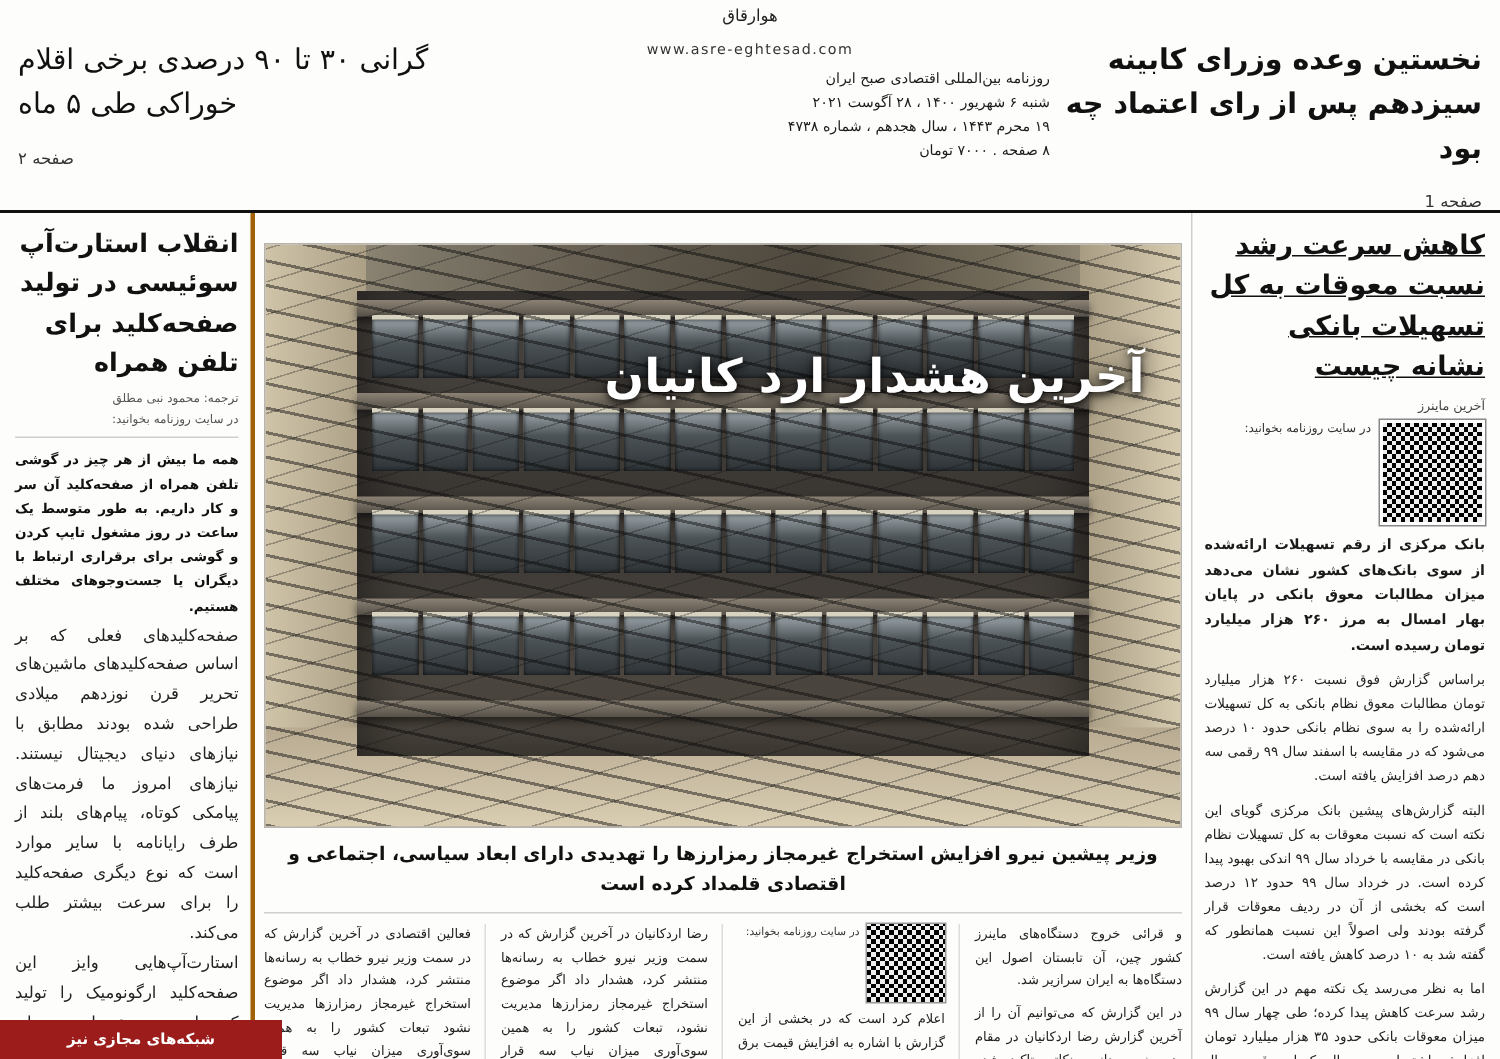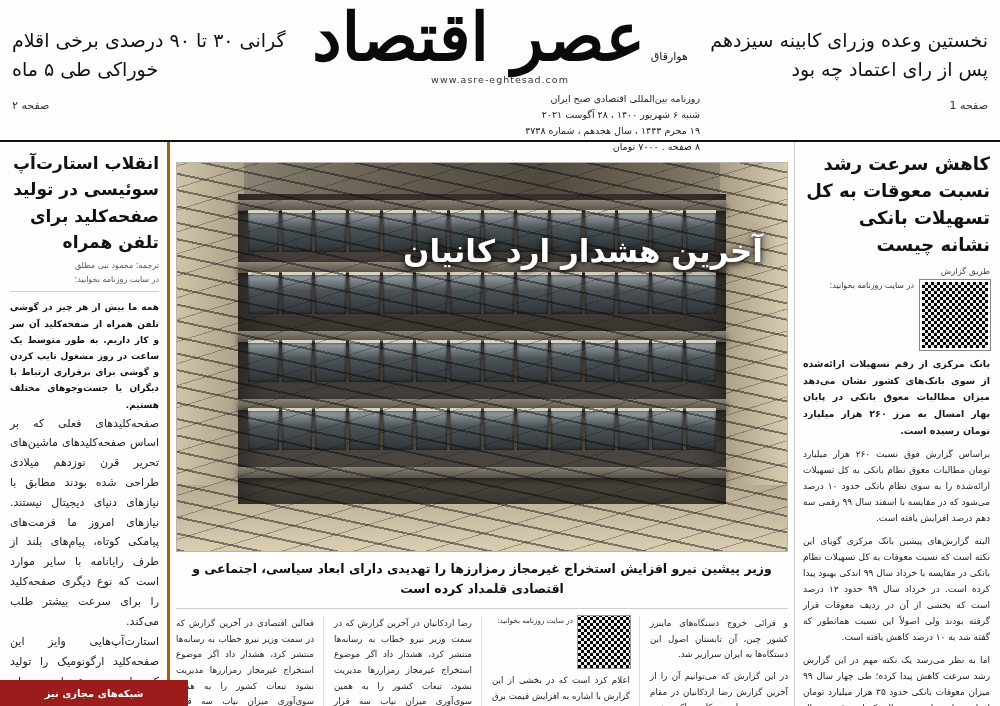--- a/index.html
+++ b/index.html
@@ -387,7 +387,6 @@
     <div class="mast-center">
       <div class="logo-wrap">
         <span class="logo-sub">هوارقاق</span>
-        <span class="logo">عصر اقتصاد</span>
       </div>
       <div class="logo-url">www.asre-eghtesad.com</div>
       <div class="mast-meta">

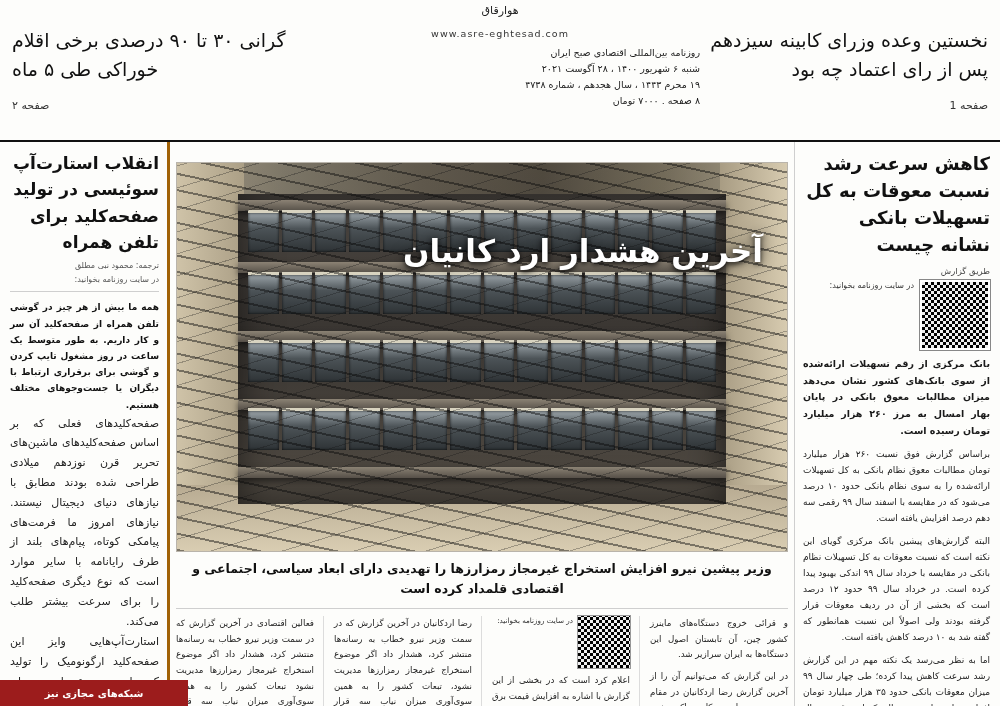--- a/index.html
+++ b/index.html
@@ -39,7 +39,7 @@
   }
   .mast-right .headline {
     font-size: 19px;
-    font-weight: normal;
+    font-weight: bold;
     line-height: 1.55;
     color: #111;
   }

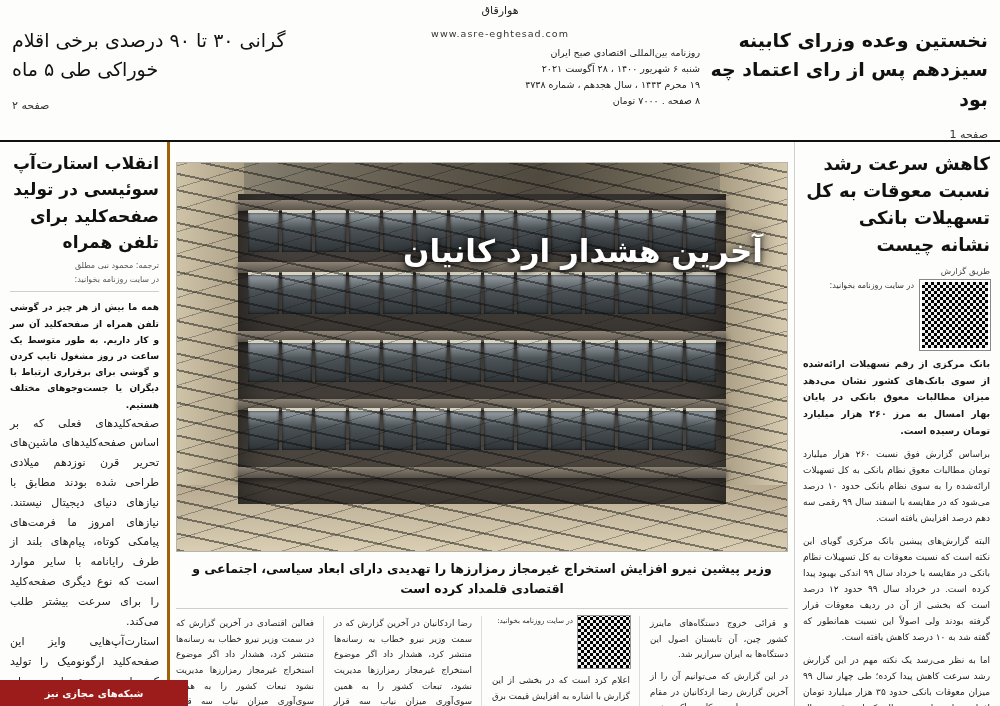--- a/index.html
+++ b/index.html
@@ -143,6 +143,7 @@
     text-align: right;
     color: #111;
     margin-bottom: 8px;
+    text-decoration: underline;
   }
   .byline {
     font-size: 8.5px;

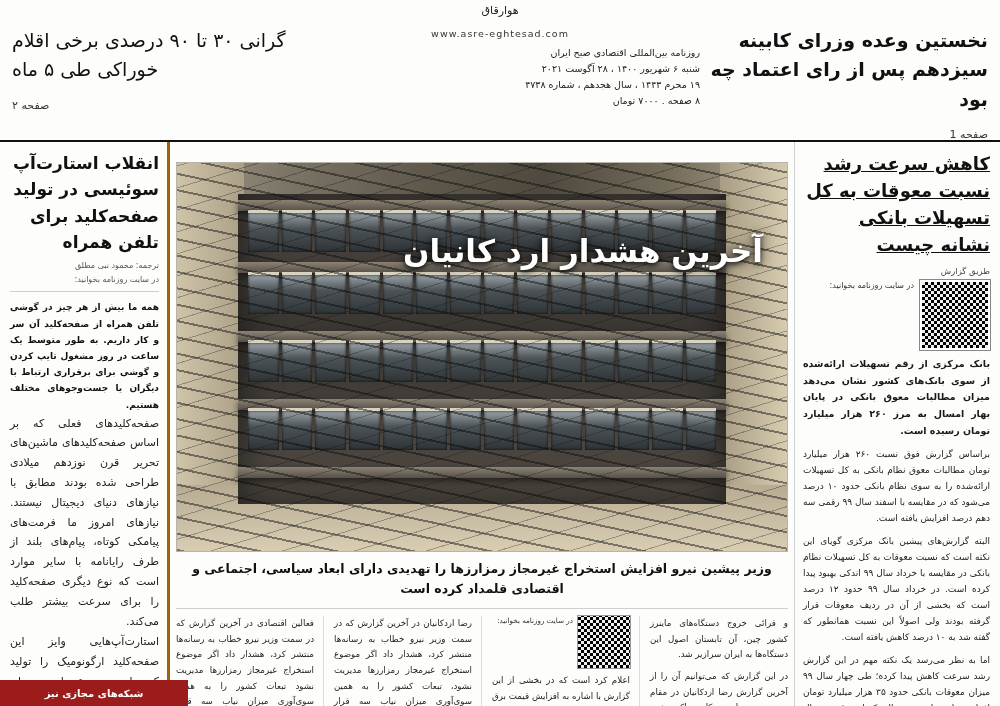--- a/index.html
+++ b/index.html
@@ -409,7 +409,7 @@
 
     <div class="col-right">
       <div class="rc-title">کاهش سرعت رشد نسبت معوقات به کل تسهیلات بانکی نشانه چیست</div>
-      <div class="byline">طریق گزارش</div>
+      <div class="byline">آخرین ماینرز</div>
       <div class="qr-row">
         <div class="qr"></div>
         <div class="qr-cap">در سایت روزنامه بخوانید:</div>

